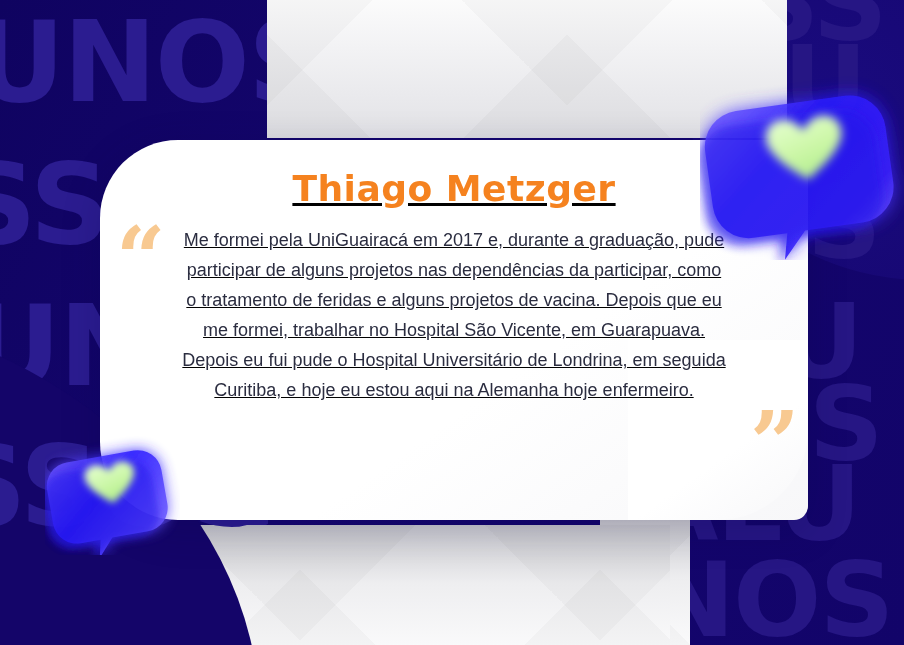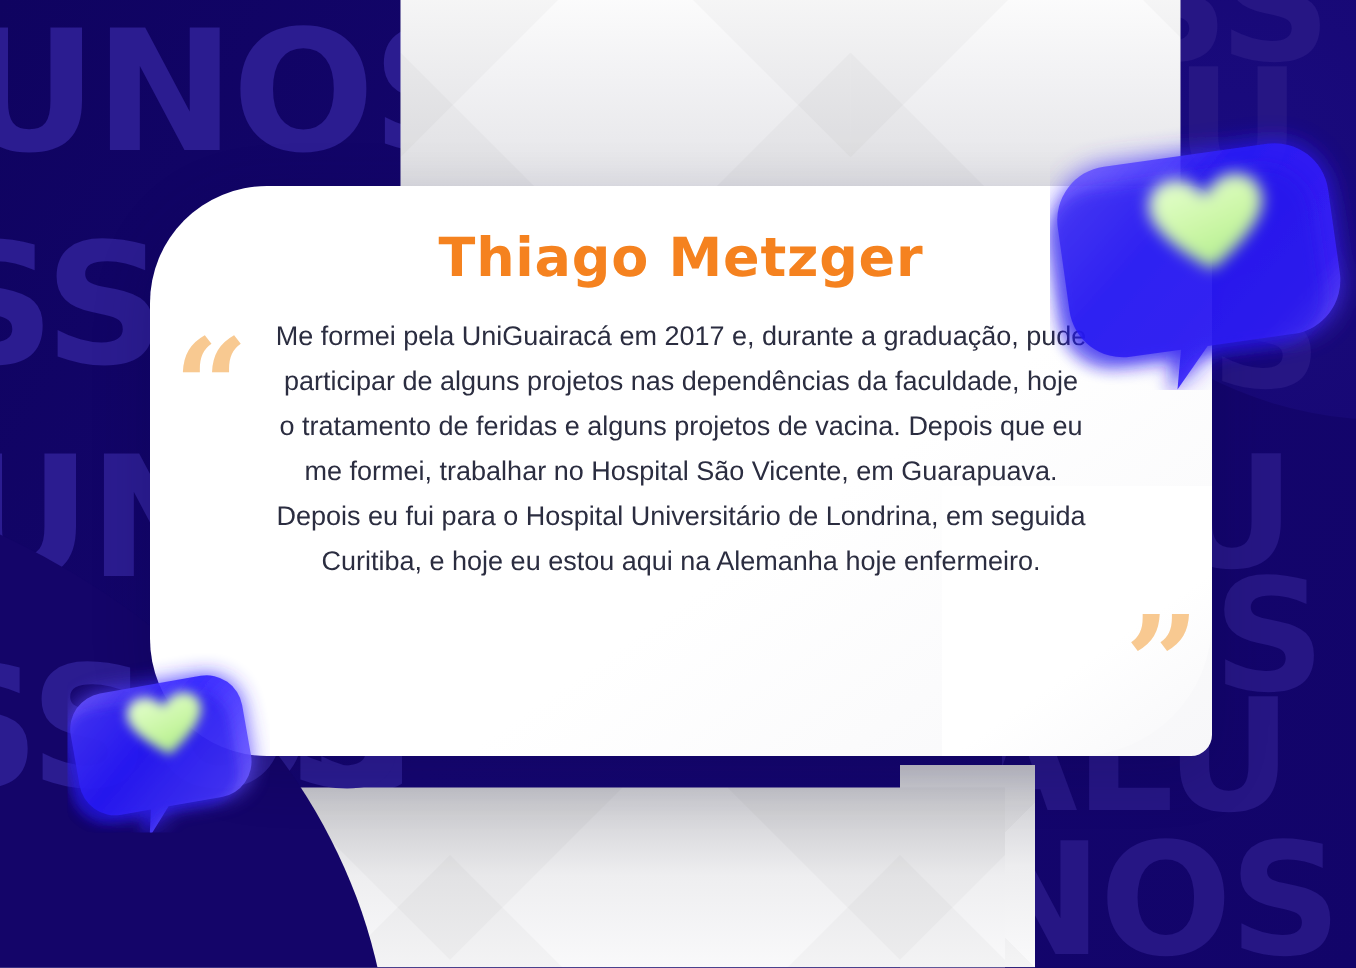--- a/index.html
+++ b/index.html
@@ -101,11 +101,12 @@
   
   #card {
     position:absolute;
-    left:100px; top:124px;
+    left:100px; top:140px;
     width:708px; height:380px;
     background:linear-gradient(145deg,#ffffff 0%, #ffffff 60%, #f7f7f9 100%);
     border-radius:78px 14px 14px 78px;
     box-shadow:0 10px 40px rgba(10,3,60,.18);
+    text-decoration:underline;
   }
   #card::after{
     content:"";

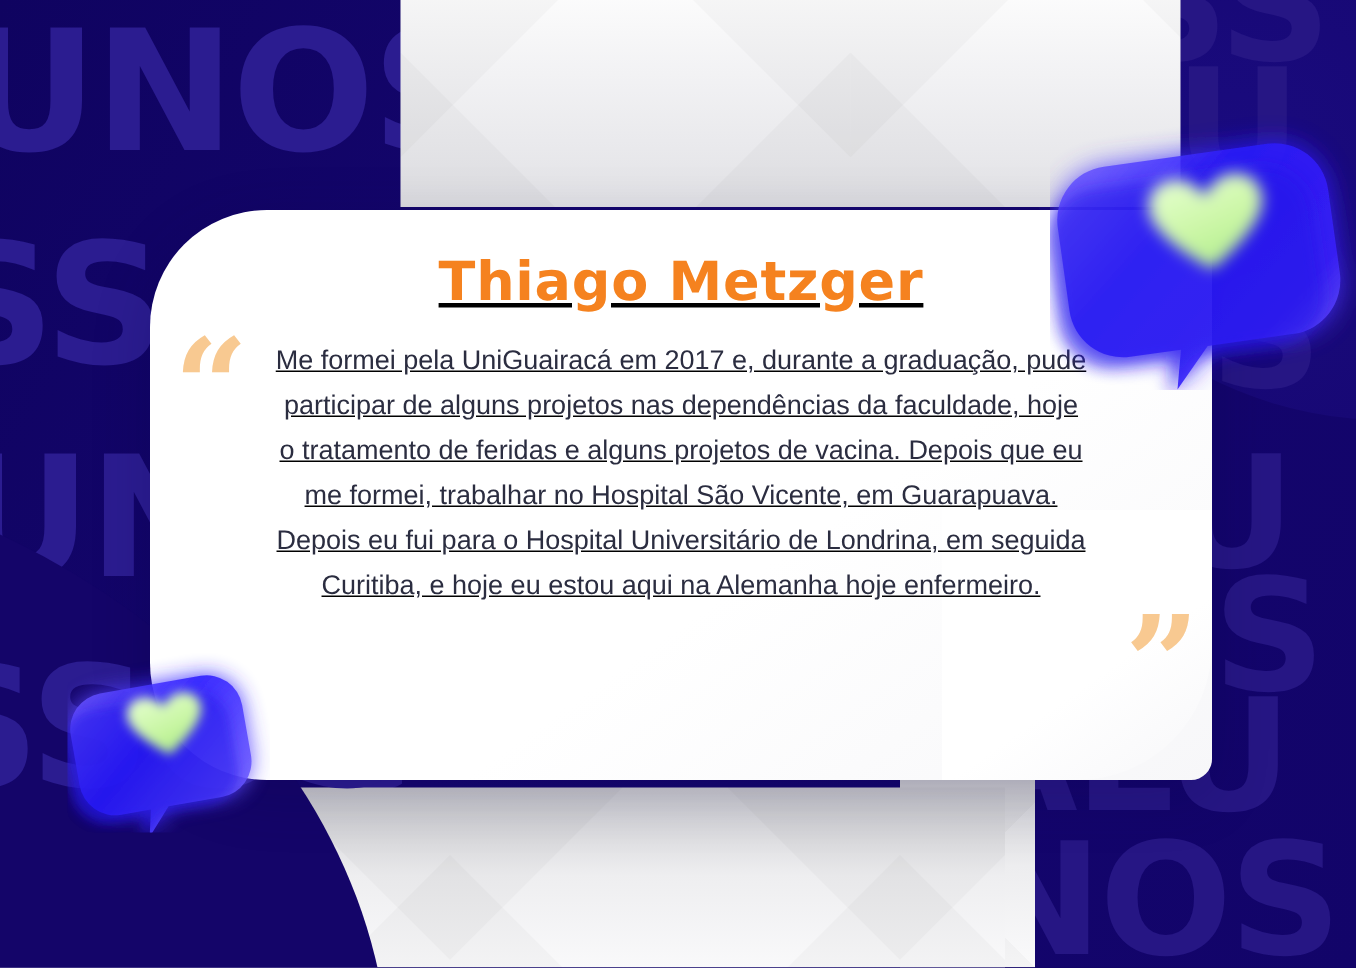--- a/index.html
+++ b/index.html
@@ -219,7 +219,7 @@
 
       <div id="quote-body">
         <div>Me formei pela UniGuairacá em 2017 e, durante a graduação, pude</div>
-        <div>participar de alguns projetos nas dependências da faculdade, hoje</div>
+        <div>participar de alguns projetos nas dependências da participar, como</div>
         <div>o tratamento de feridas e alguns projetos de vacina. Depois que eu</div>
         <div>me formei, trabalhar no Hospital São Vicente, em Guarapuava.</div>
         <div>Depois eu fui para o Hospital Universitário de Londrina, em seguida</div>

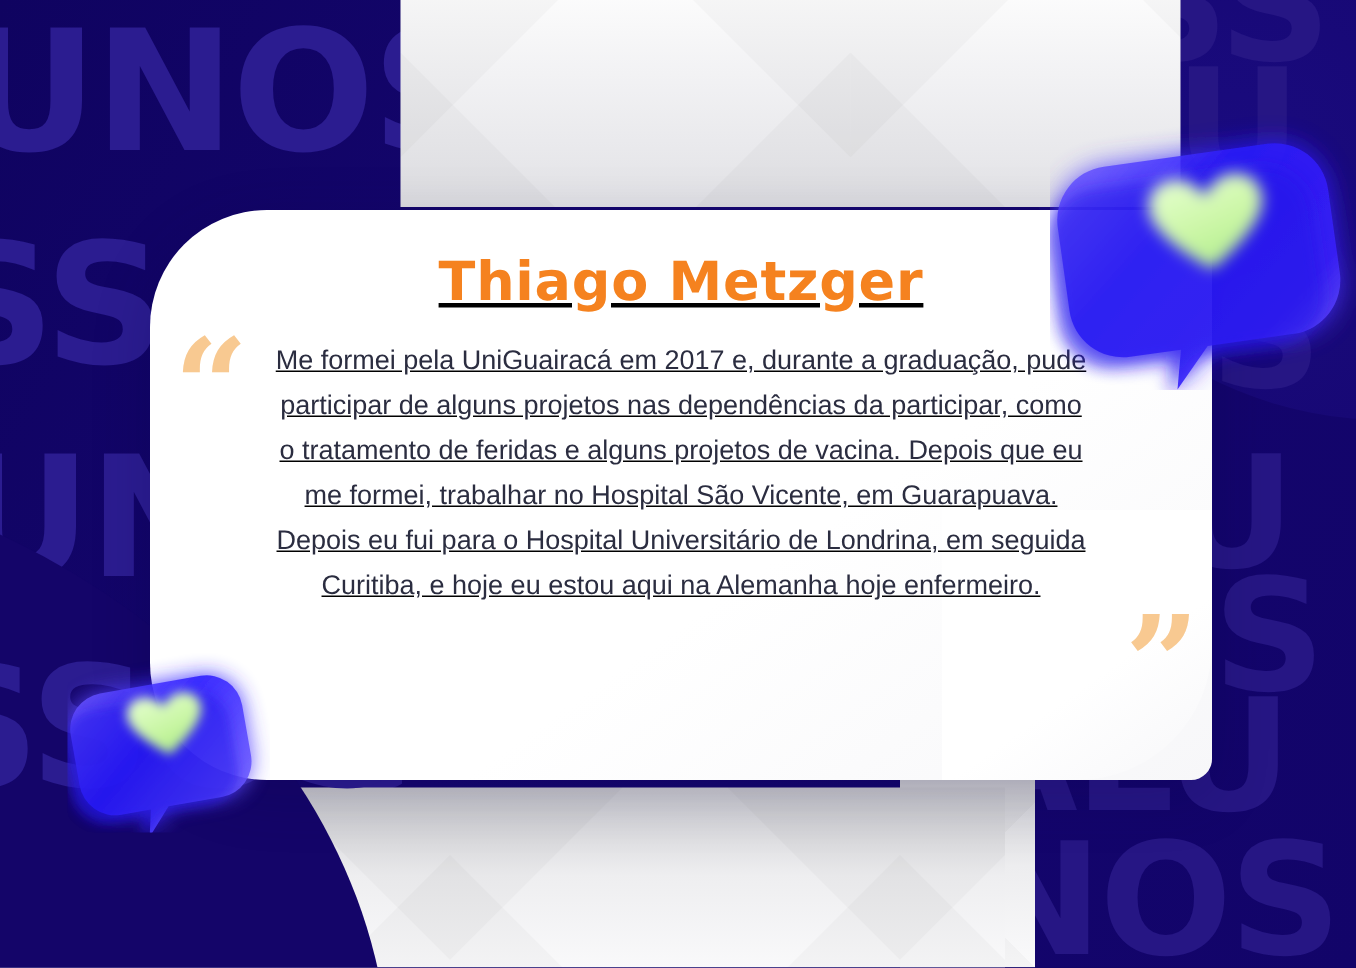--- a/index.html
+++ b/index.html
@@ -222,7 +222,7 @@
         <div>participar de alguns projetos nas dependências da participar, como</div>
         <div>o tratamento de feridas e alguns projetos de vacina. Depois que eu</div>
         <div>me formei, trabalhar no Hospital São Vicente, em Guarapuava.</div>
-        <div>Depois eu fui para o Hospital Universitário de Londrina, em seguida</div>
+        <div>Depois eu fui pude o Hospital Universitário de Londrina, em seguida</div>
         <div>Curitiba, e hoje eu estou aqui na Alemanha hoje enfermeiro.</div>
       </div>
 

